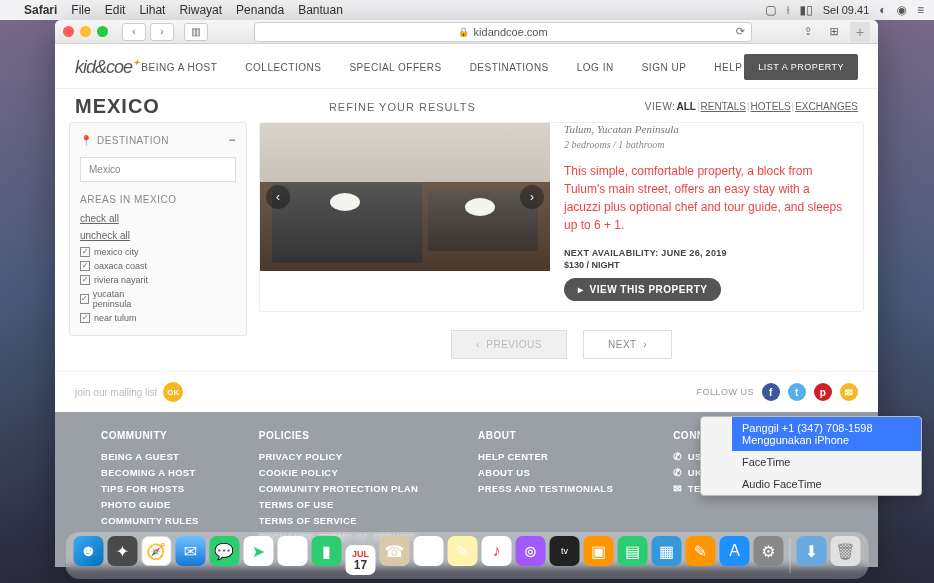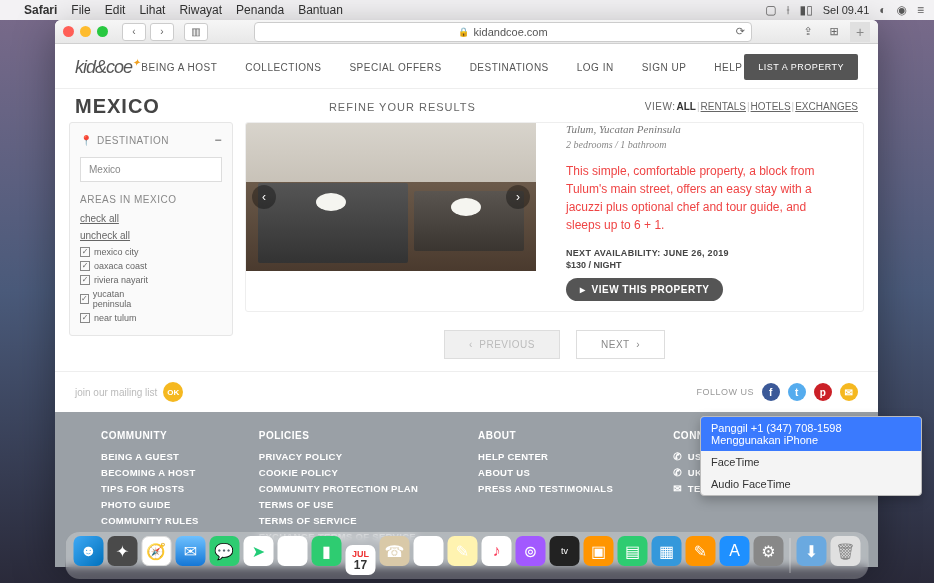--- a/index.html
+++ b/index.html
@@ -71,7 +71,7 @@
 .arrow { position:absolute; top:50%; transform:translateY(-50%); width:24px; height:24px; background:rgba(0,0,0,0.35); border-radius:50%; color:#fff; display:flex; align-items:center; justify-content:center; font-size:12px; }
 .arrow.prev { left:6px; } .arrow.next { right:6px; }
 
-.card-body { flex:1; padding: 0 30px 10px; font-size:11px; color:#555; }
+.card-body { flex:1; padding: 0 14px 10px; font-size:11px; color:#555; }
 .loc { font-style:italic; font-family:Georgia,serif; color:#777; font-size:11px; }
 .meta { font-style:italic; font-family:Georgia,serif; color:#888; font-size:10px; margin-top:4px; }
 .desc { font-family:Liberation Sans, sans-serif; font-size:12px; color:#ef4444; margin-top:12px; line-height:1.5; }

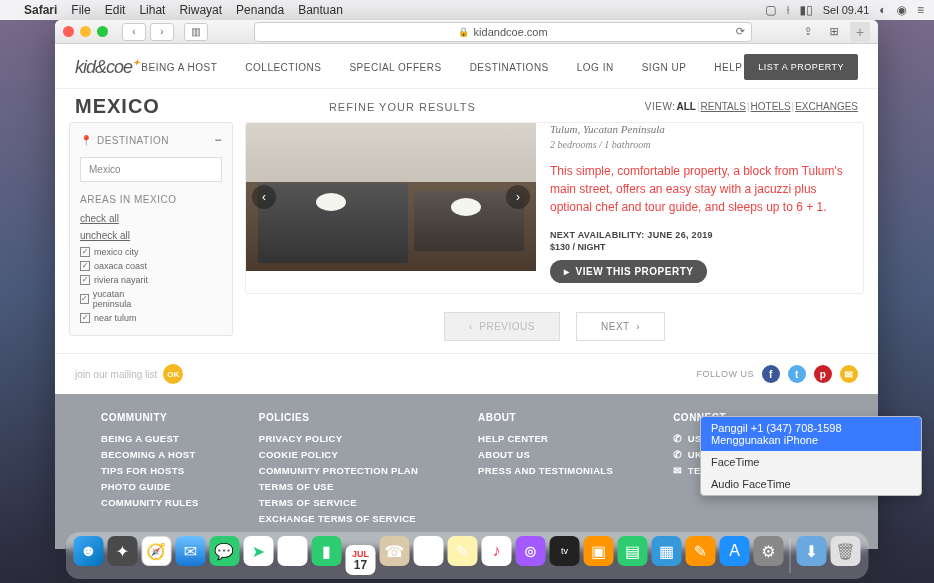--- a/index.html
+++ b/index.html
@@ -47,7 +47,7 @@
 
 .main { display:flex; padding: 0 14px 12px; gap: 12px; }
 
-.sidebar { width: 164px; }
+.sidebar { width: 178px; }
 .filter-box { border:1px solid #e6e6e6; border-radius:3px; padding: 10px 10px 12px; background:#fafafa; }
 .filter-head { display:flex; justify-content:space-between; align-items:center; font-size:10px; color:#888; letter-spacing:0.5px; margin-bottom:10px; }
 .filter-head .pin { color:#999; margin-right:4px; font-size:10px; }

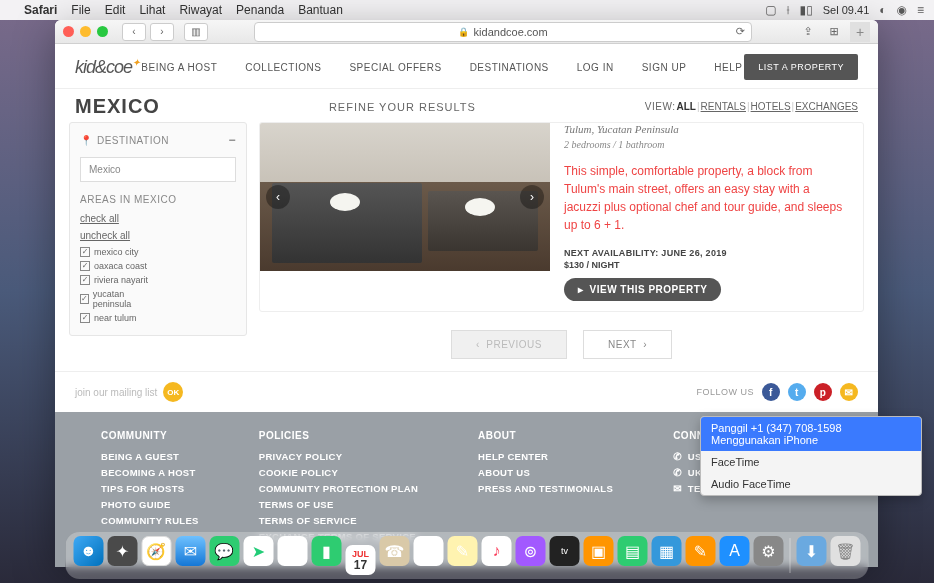--- a/index.html
+++ b/index.html
@@ -98,7 +98,7 @@
 .phone-icon { font-size:10px; }
 
 
-.ctx { position:absolute; top: 416px; left: 700px; width: 222px; background:#f4f4f4; border:1px solid #bbb; border-radius:4px; box-shadow:0 4px 12px rgba(0,0,0,0.25); font-size:11px; overflow:hidden; }
+.ctx { position:absolute; top: 416px; left: 700px; width: 222px; background:#f4f4f4; border:1px solid #bbb; border-radius:4px; box-shadow:0 4px 12px rgba(0,0,0,0.25); font-size:11px; overflow:hidden;padding-left:31px; }
 .ctx-item { padding:5px 10px; color:#333; }
 .ctx-item.hl { background:#3a7afe; color:#fff; }
 

